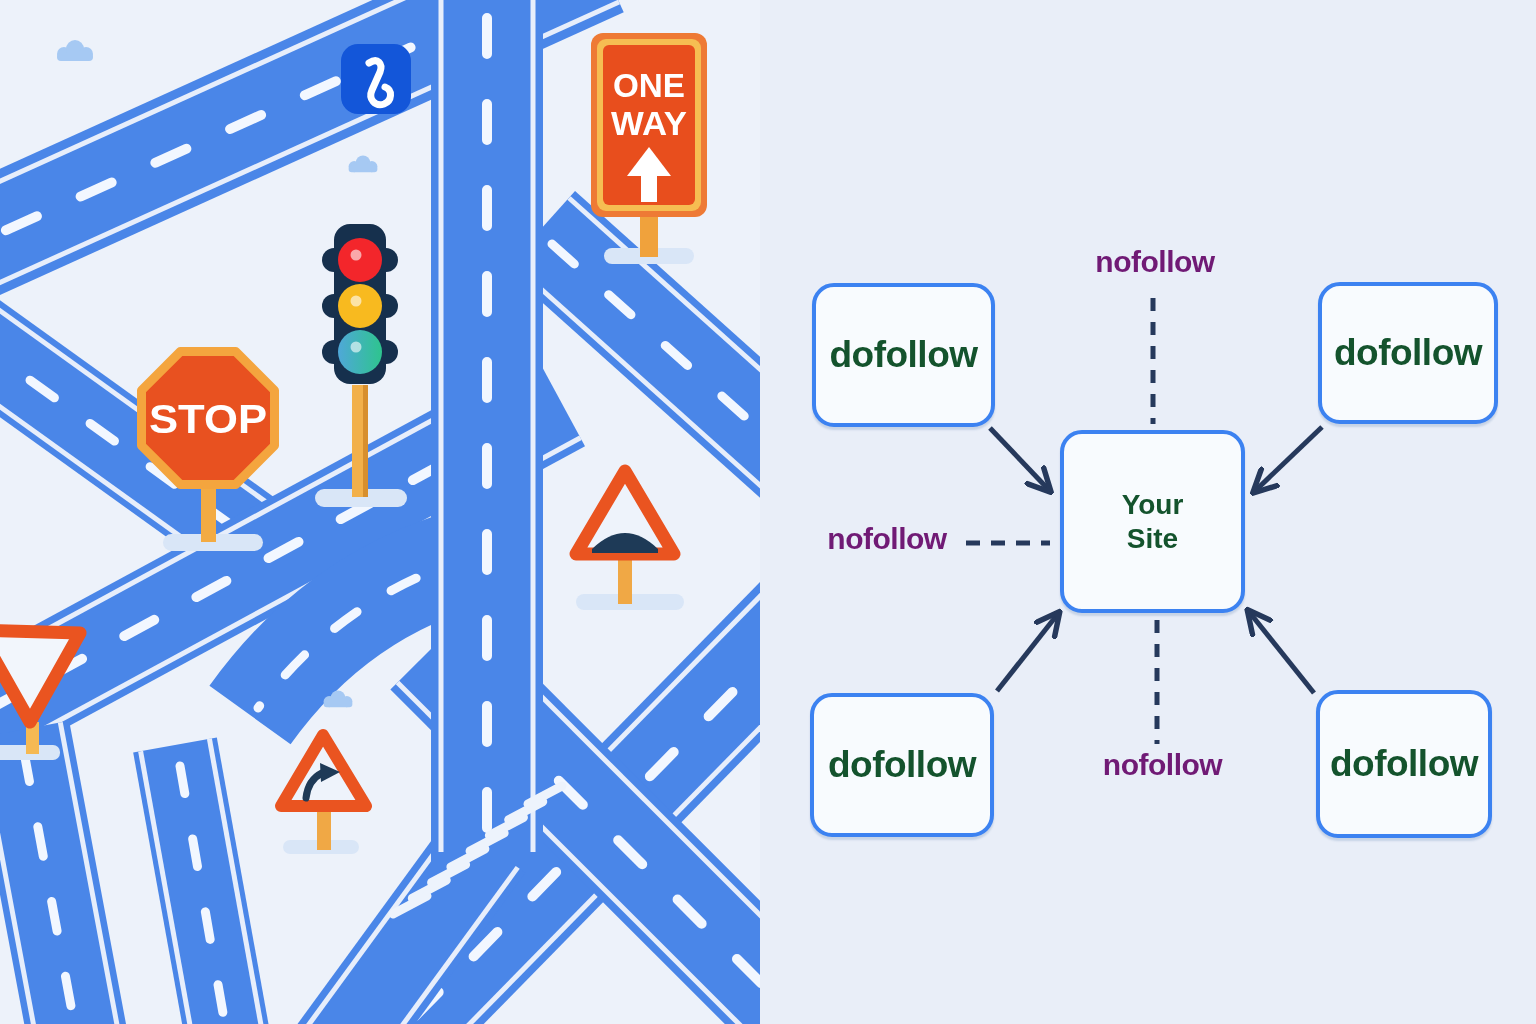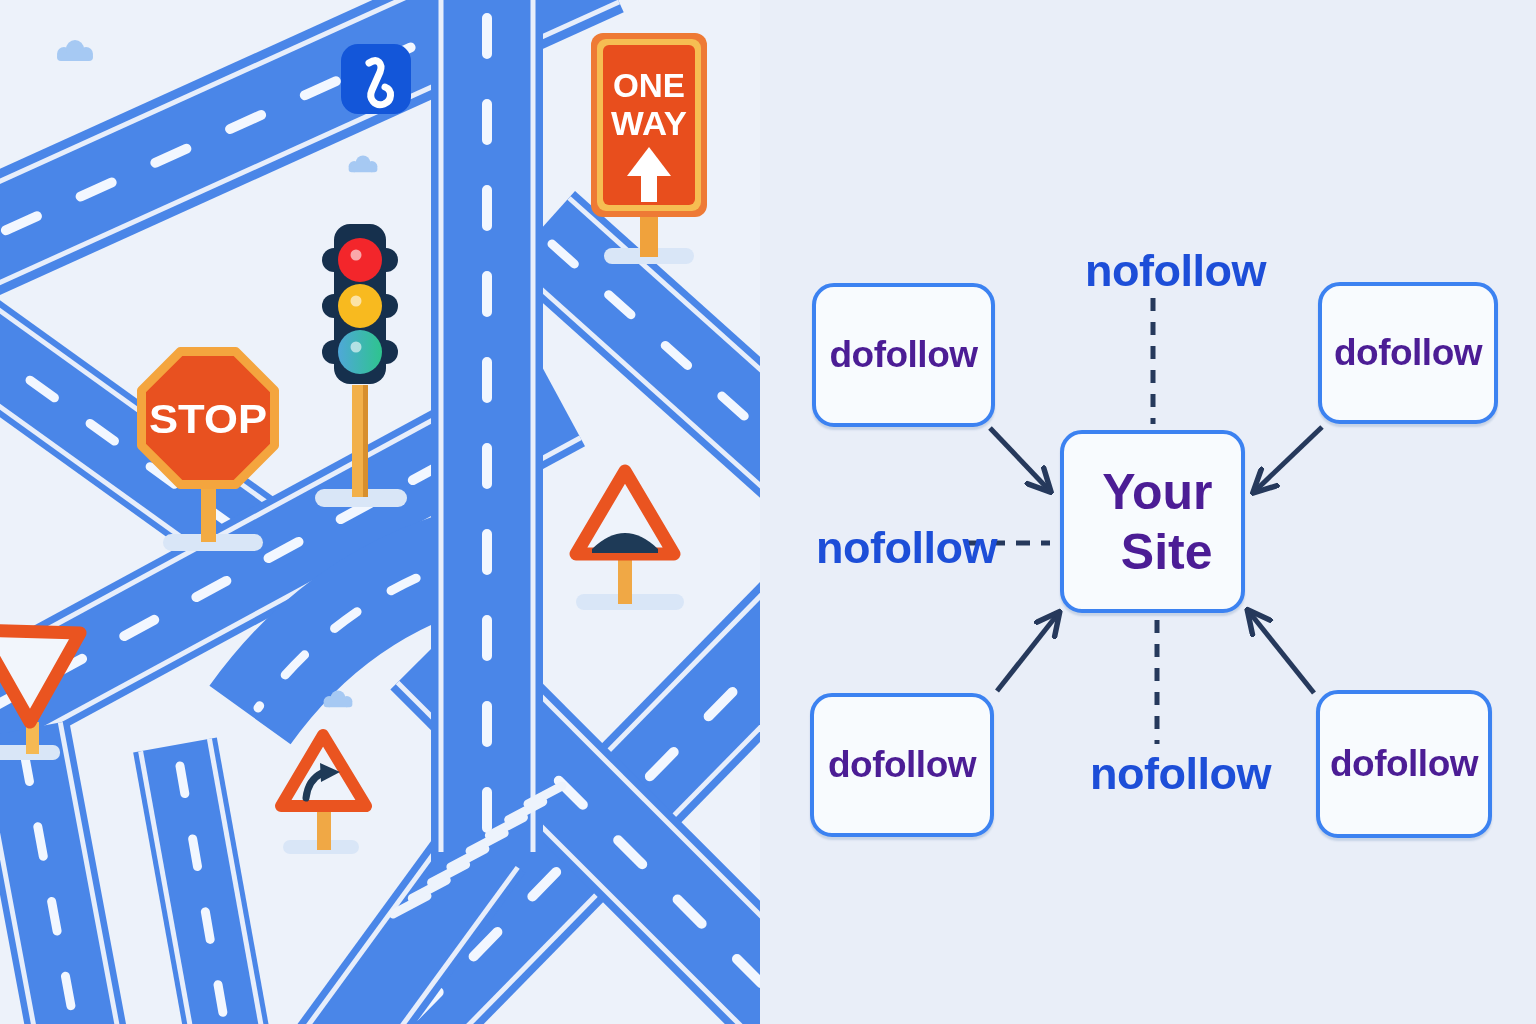--- a/index.html
+++ b/index.html
@@ -20,7 +20,7 @@
   .center-box{font-size:50px;line-height:1.2;text-align:right;}
   .center-box .inner{width:120px;}
   .nofollow-label{
-    position:absolute;color:#1d4ed8;font-weight:700;font-size:45px;
+    position:absolute;color:#701a75;font-weight:700;font-size:30px;
     letter-spacing:-0.5px;text-align:center;
   }
   .connector-layer{position:absolute;left:0;top:0;pointer-events:none;}

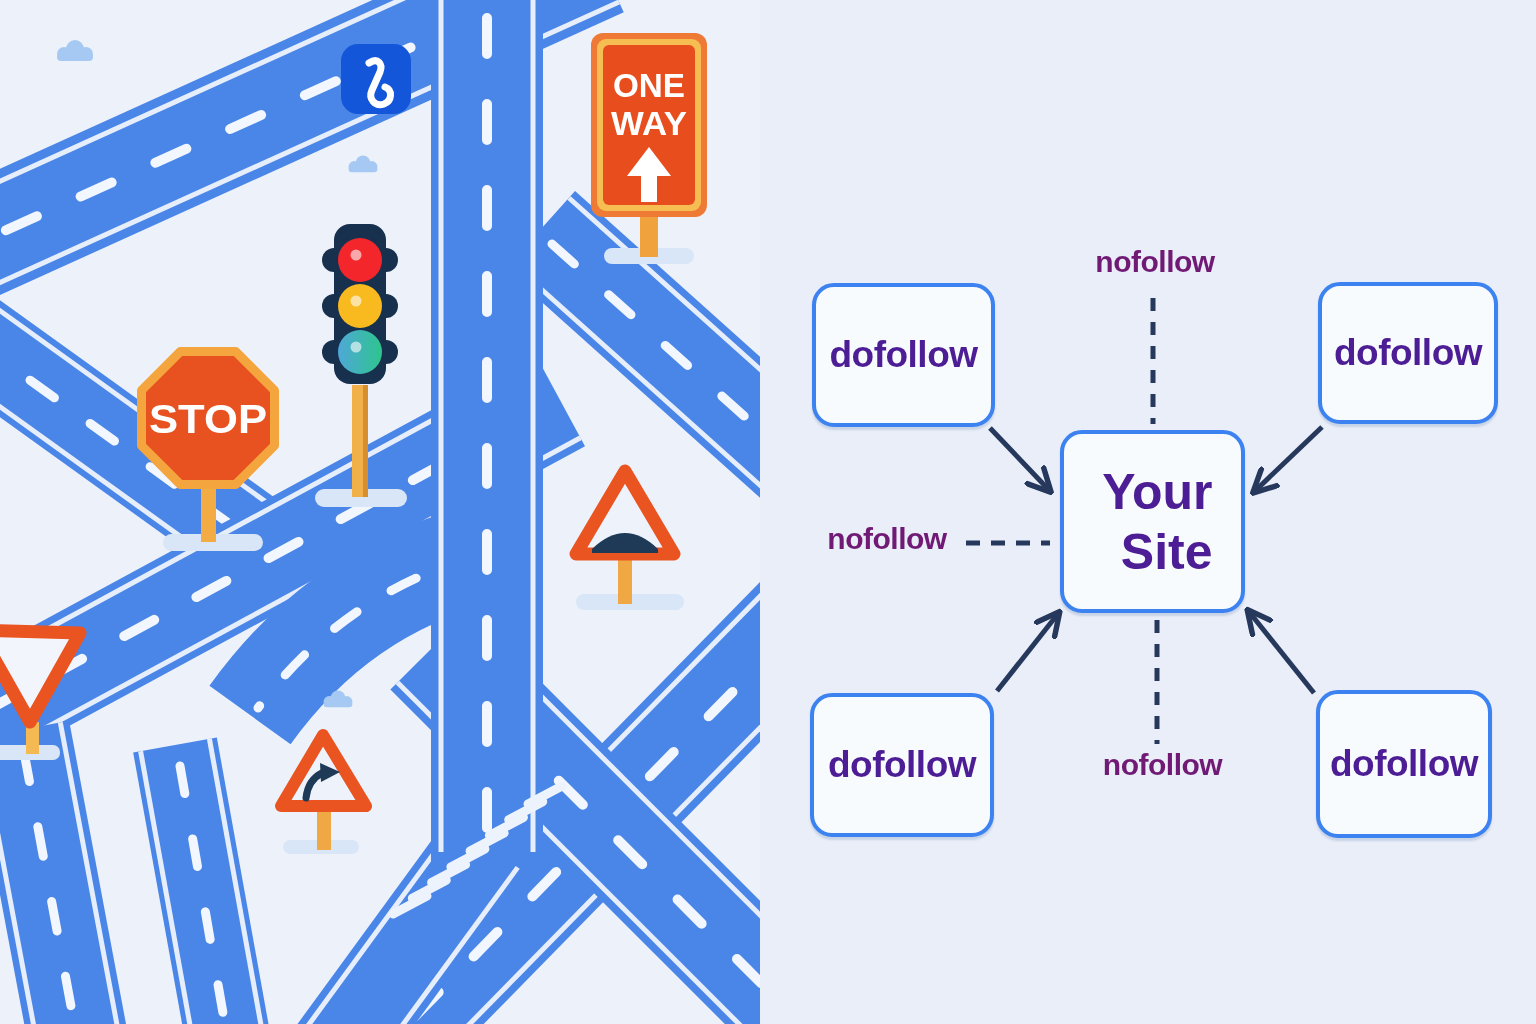--- a/index.html
+++ b/index.html
@@ -13,7 +13,7 @@
   .node-box{
     position:absolute;display:flex;align-items:center;justify-content:center;
     background:#f8fbfe;border:4px solid #3c82f1;border-radius:22px;
-    box-sizing:border-box;color:#4c1d95;font-weight:700;
+    box-sizing:border-box;color:#14532d;font-weight:700;
     box-shadow:0 3px 2px rgba(46,86,150,0.18);
   }
   .dofollow-box{font-size:37px;letter-spacing:-0.5px;}

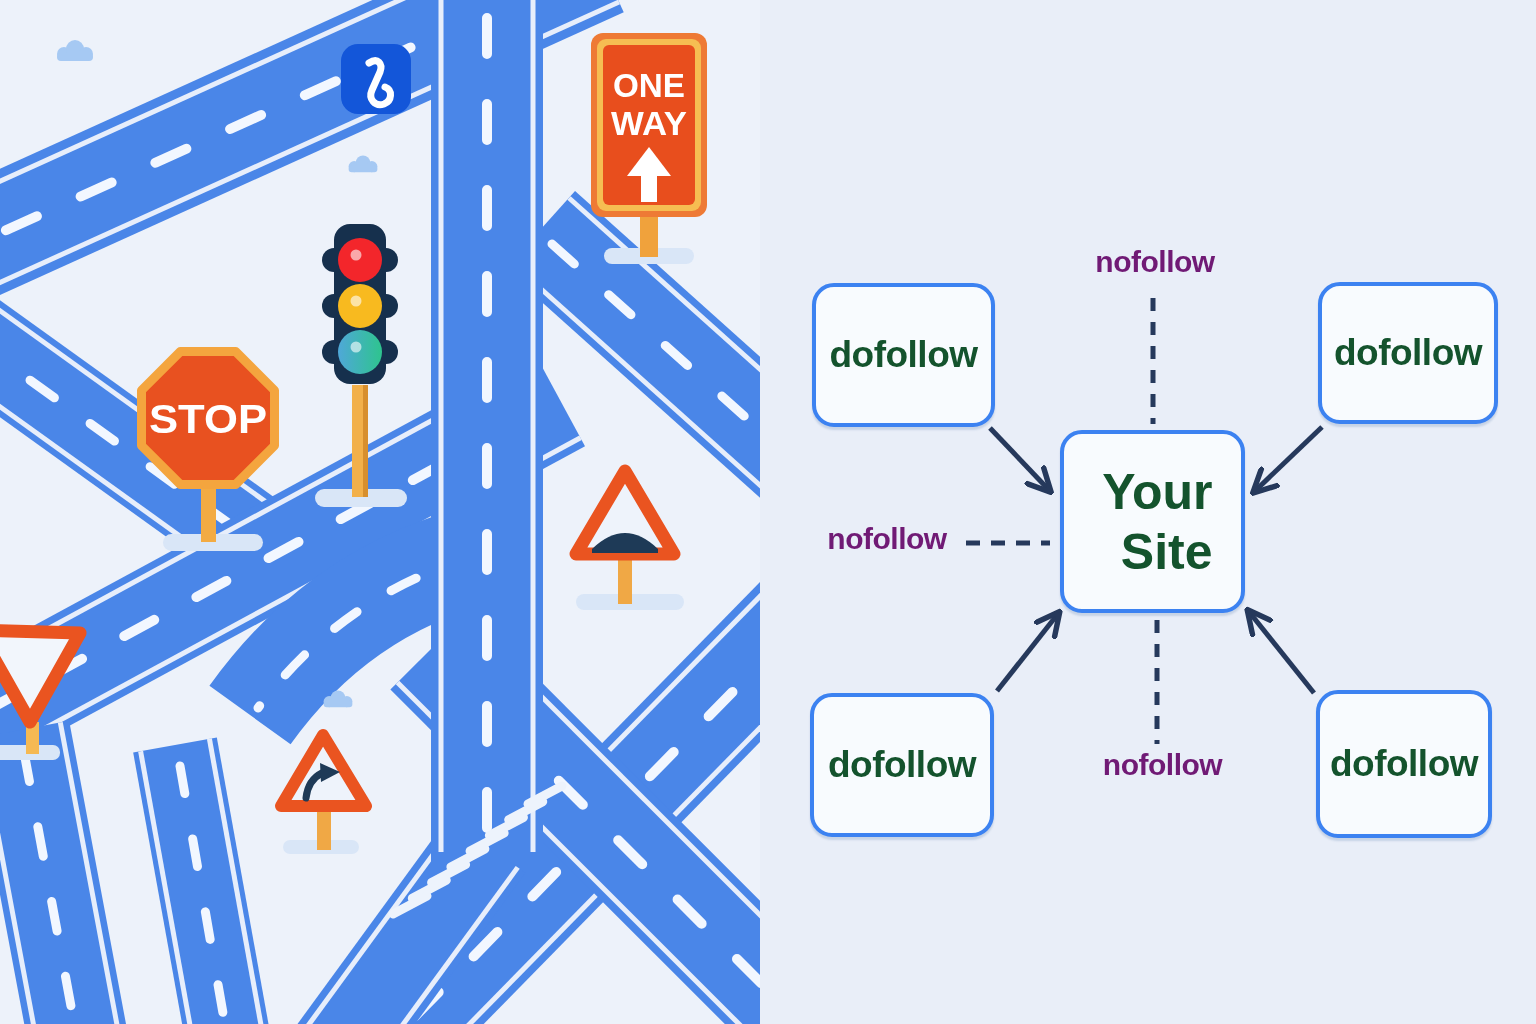--- a/index.html
+++ b/index.html
@@ -17,7 +17,7 @@
     box-shadow:0 3px 2px rgba(46,86,150,0.18);
   }
   .dofollow-box{font-size:37px;letter-spacing:-0.5px;}
-  .center-box{font-size:50px;line-height:1.2;text-align:right;}
+  .center-box{font-size:28px;line-height:1.2;text-align:center;}
   .center-box .inner{width:120px;}
   .nofollow-label{
     position:absolute;color:#701a75;font-weight:700;font-size:30px;

